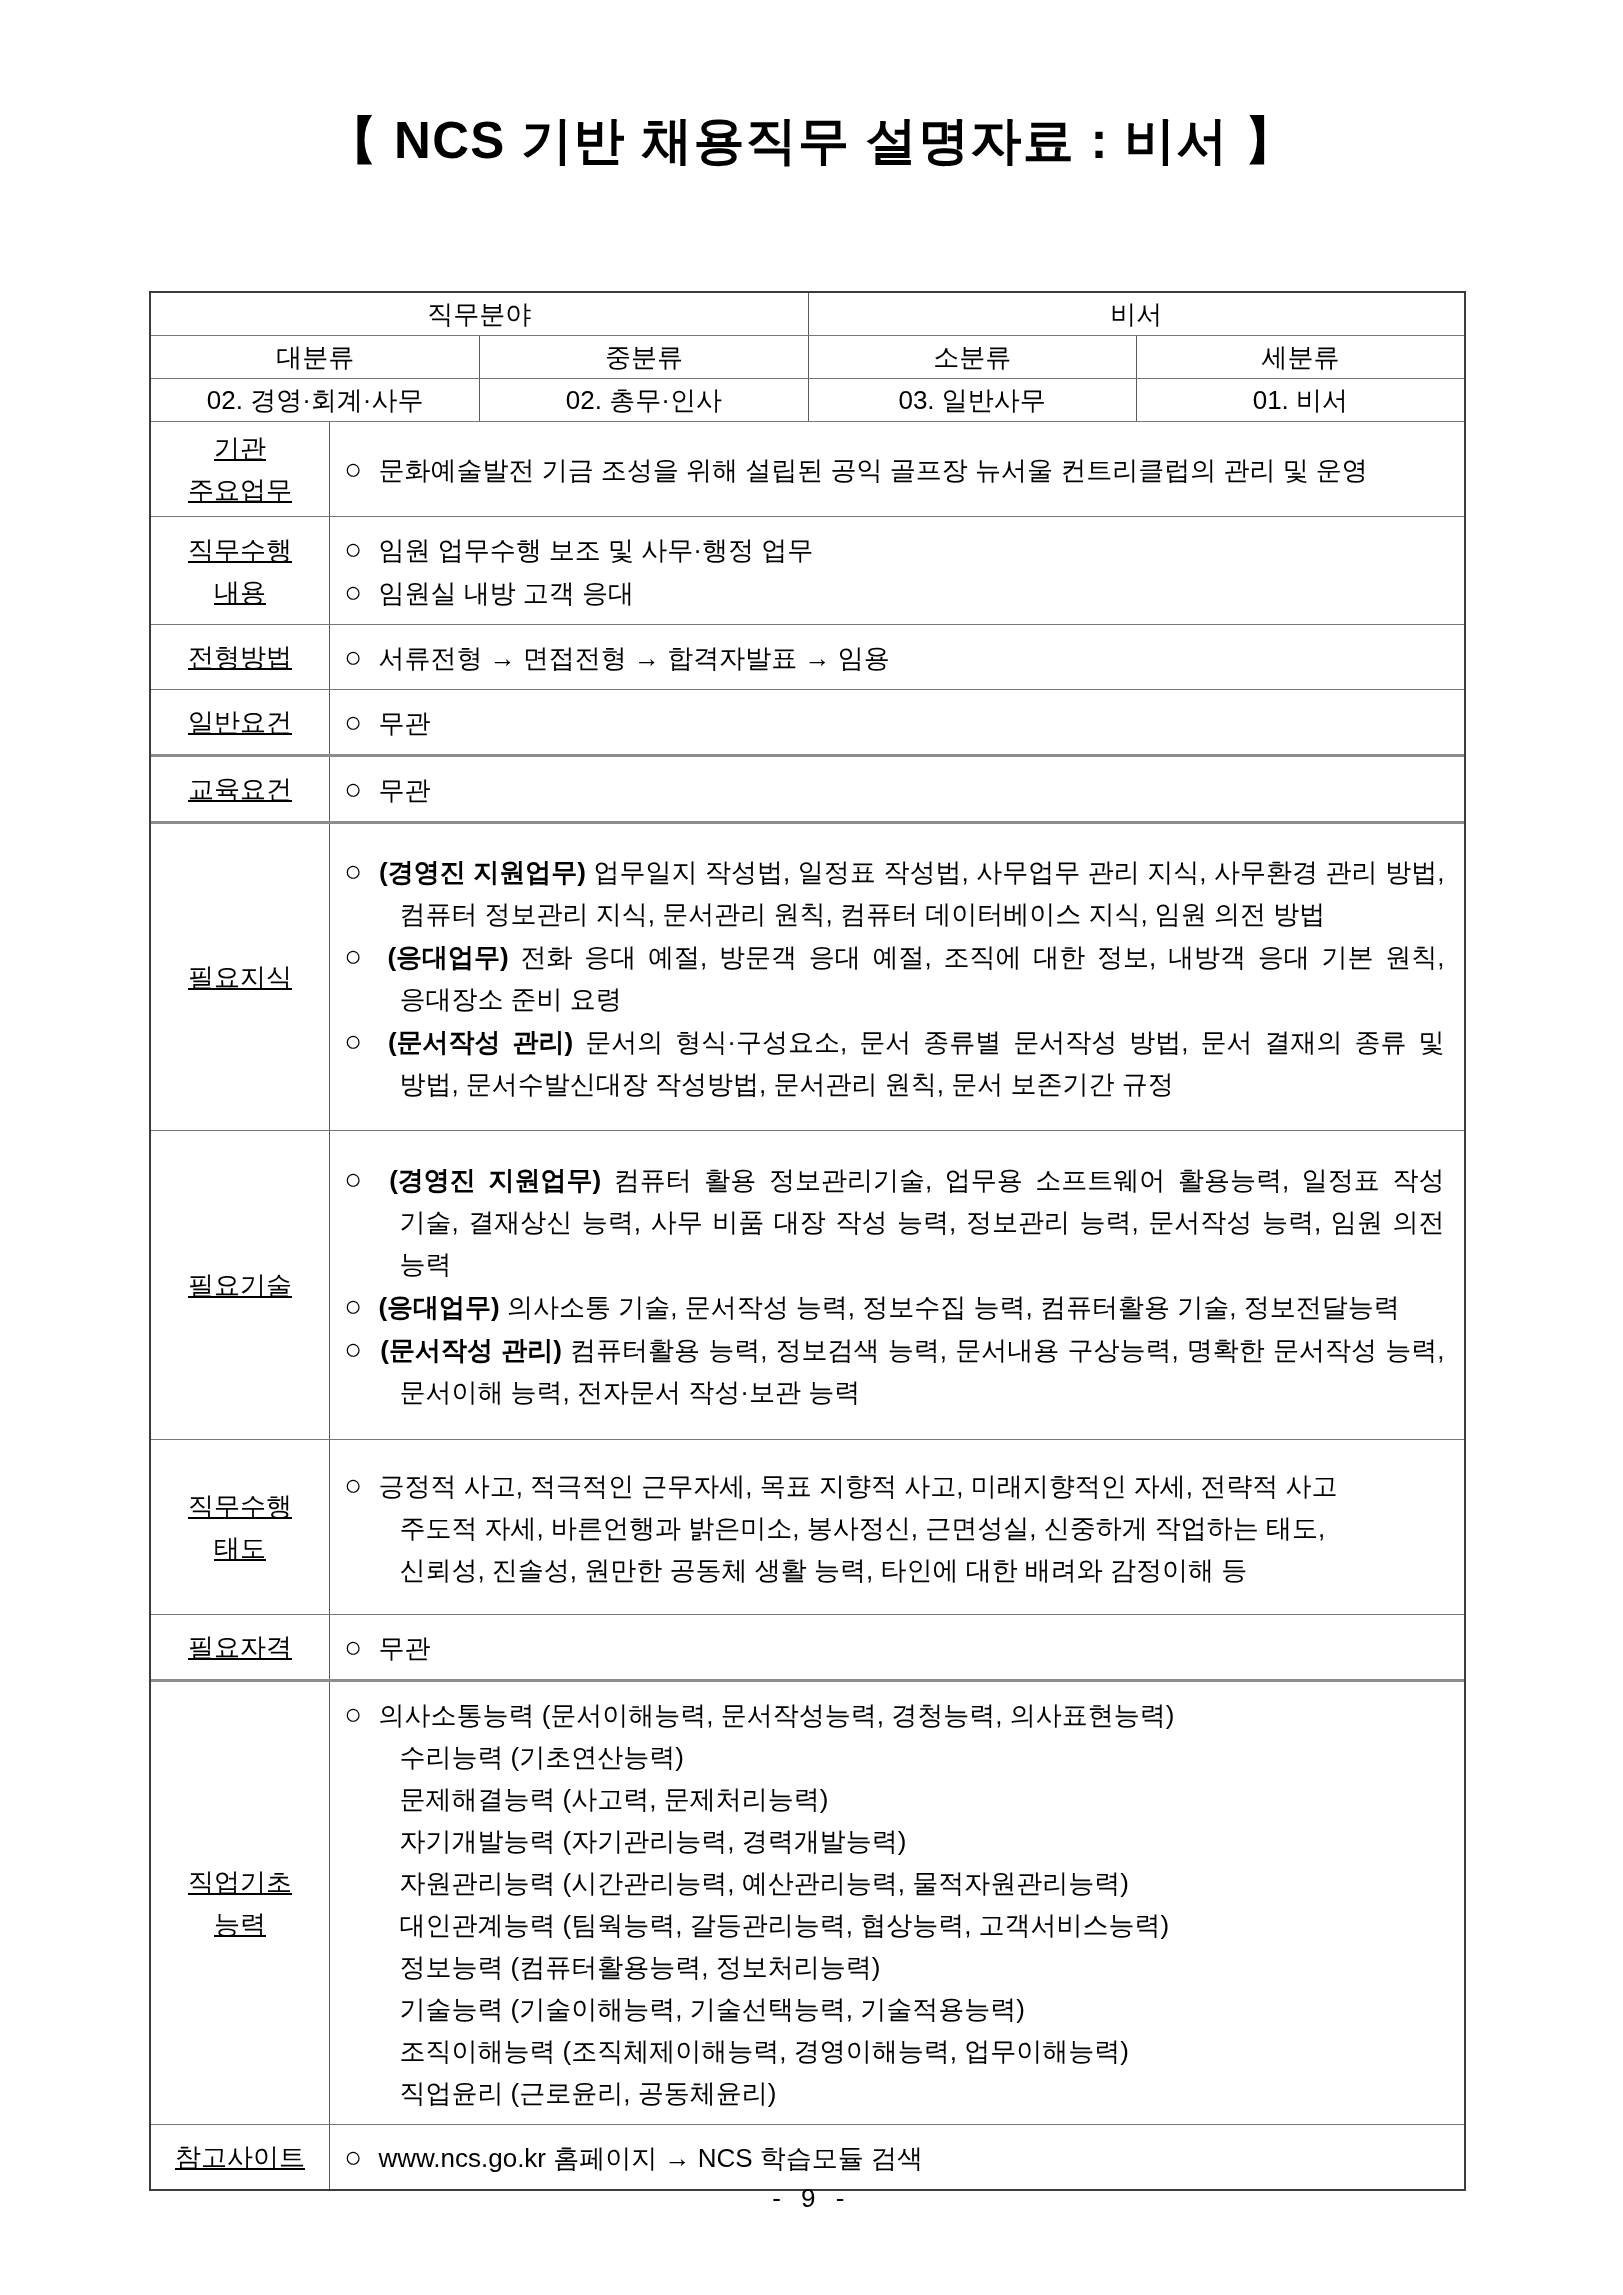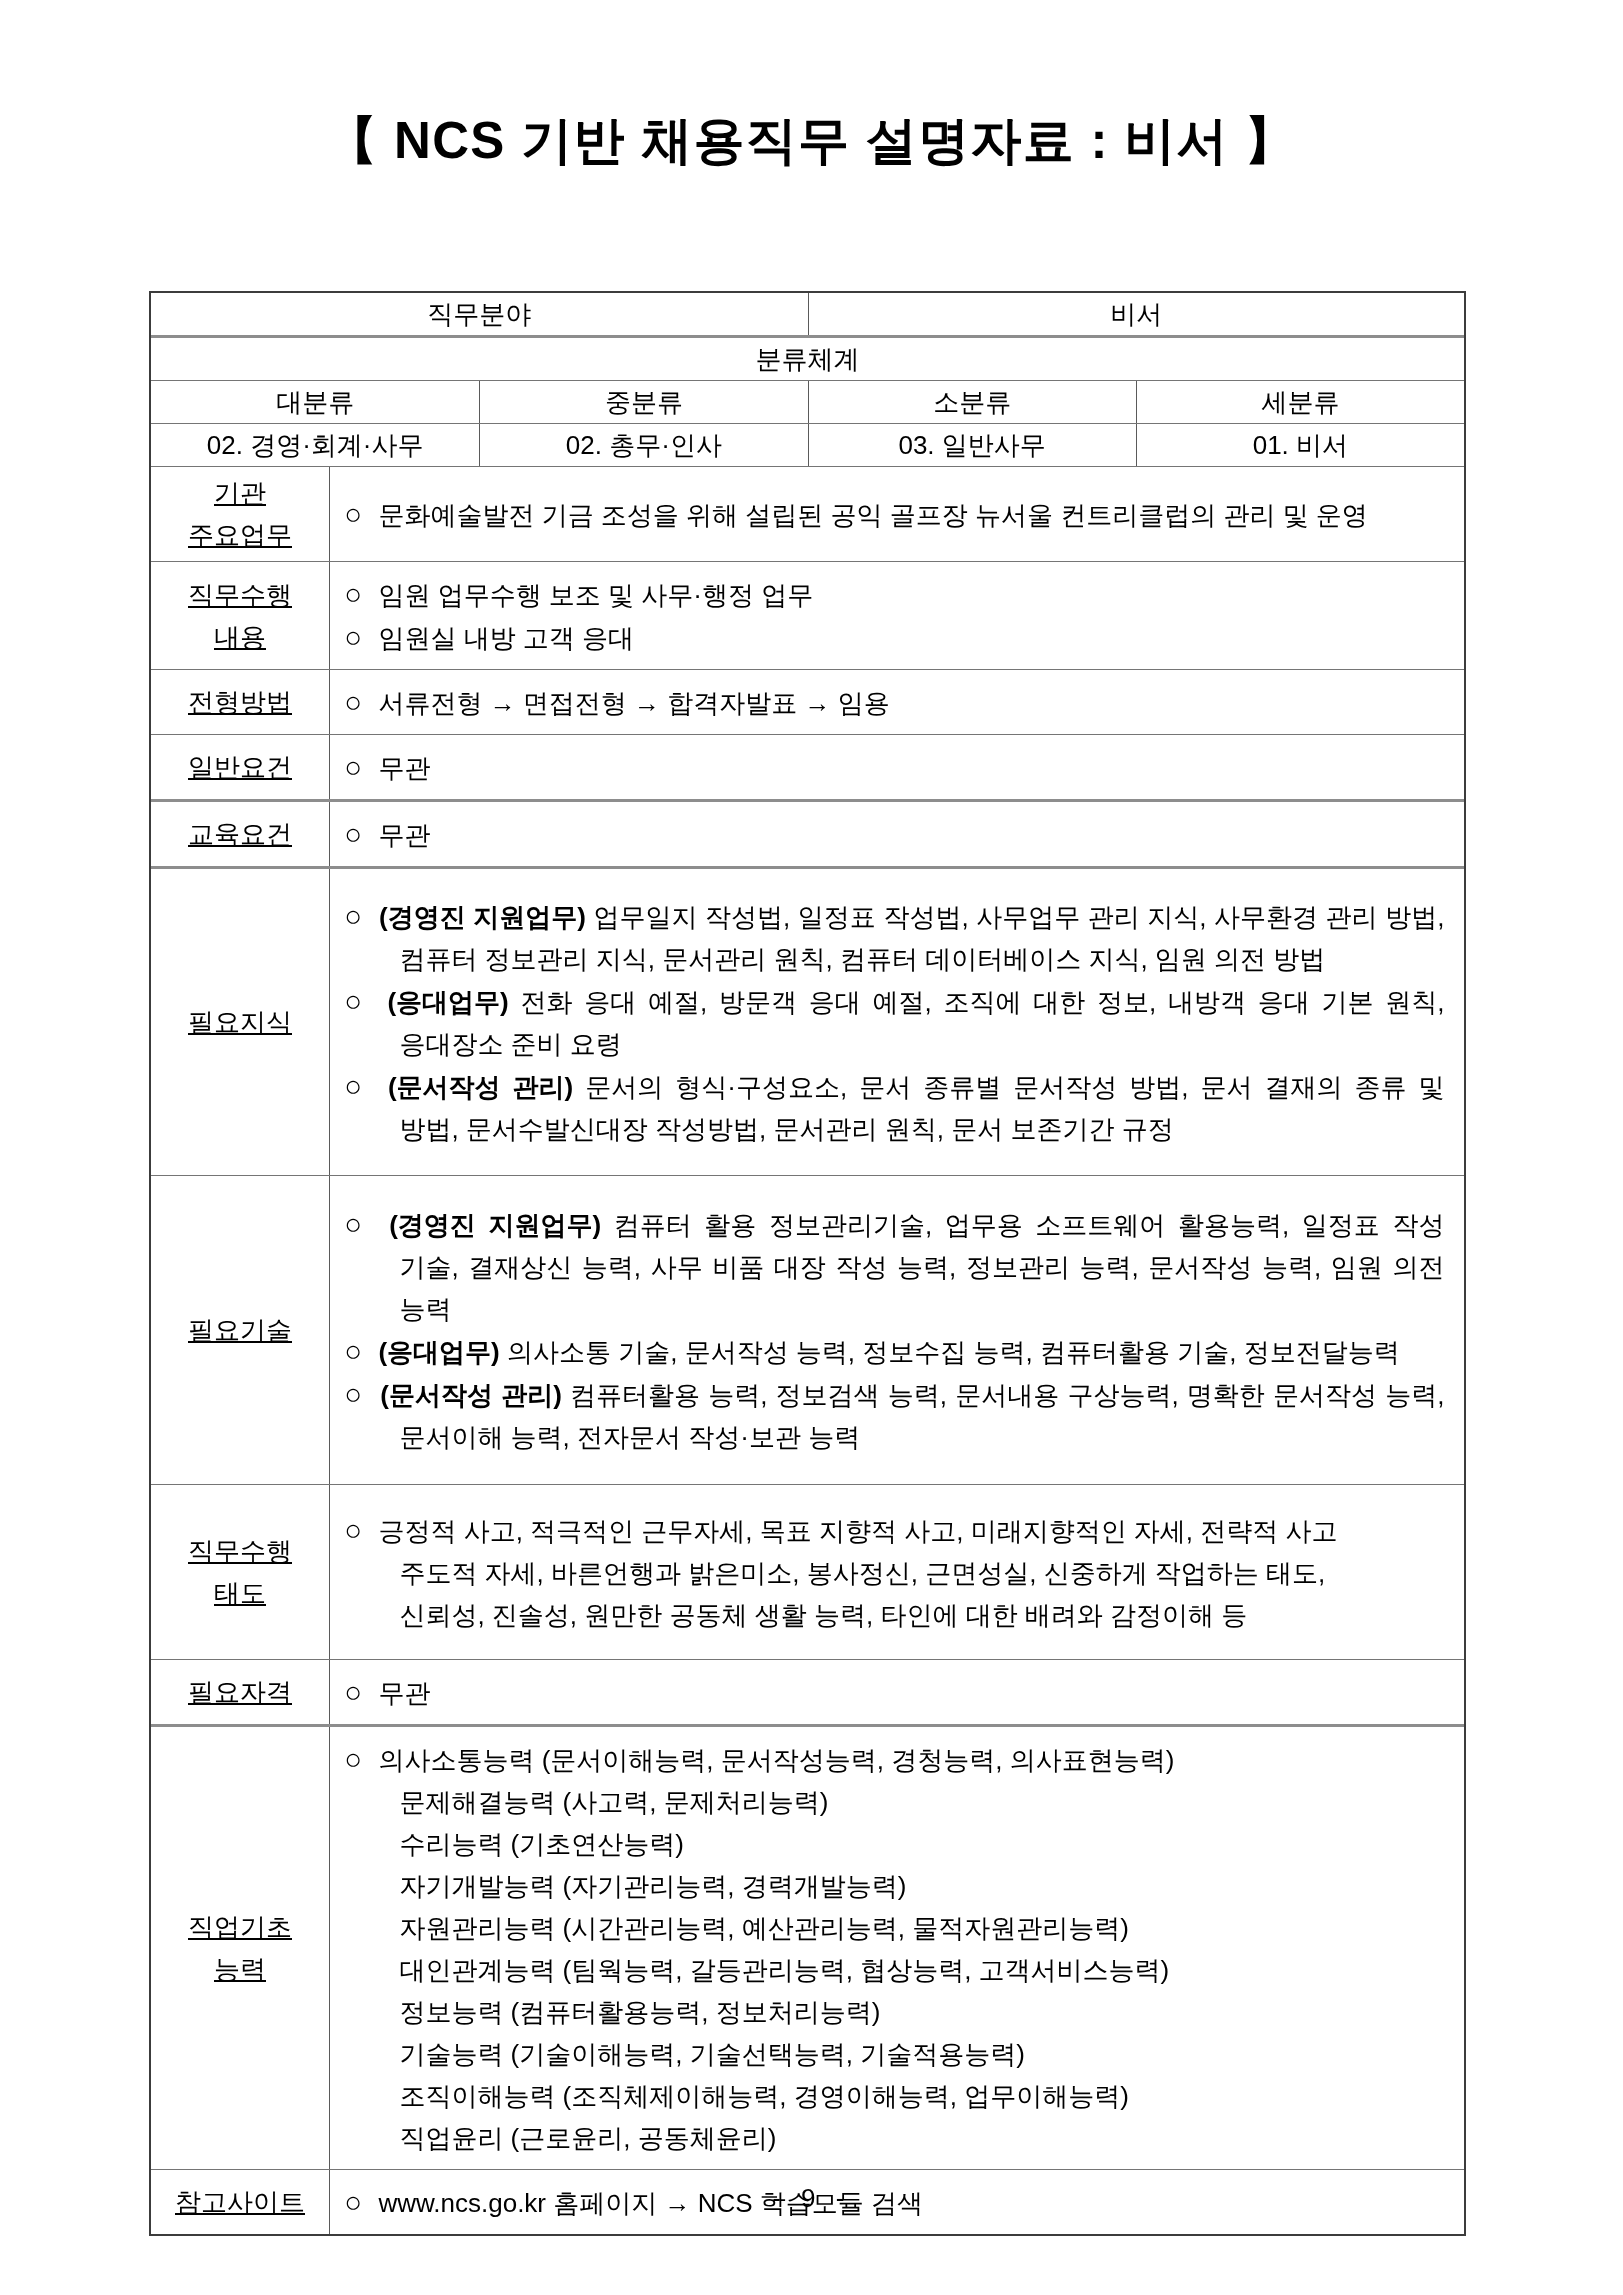--- a/index.html
+++ b/index.html
@@ -143,11 +143,6 @@
       </div>
     </div>
 
-    <div class="trow tk h64">
-      <div class="cell full">
-        <span>분류체계</span>
-      </div>
-    </div>
 
     <div class="trow h64">
       <div class="cell quarter">

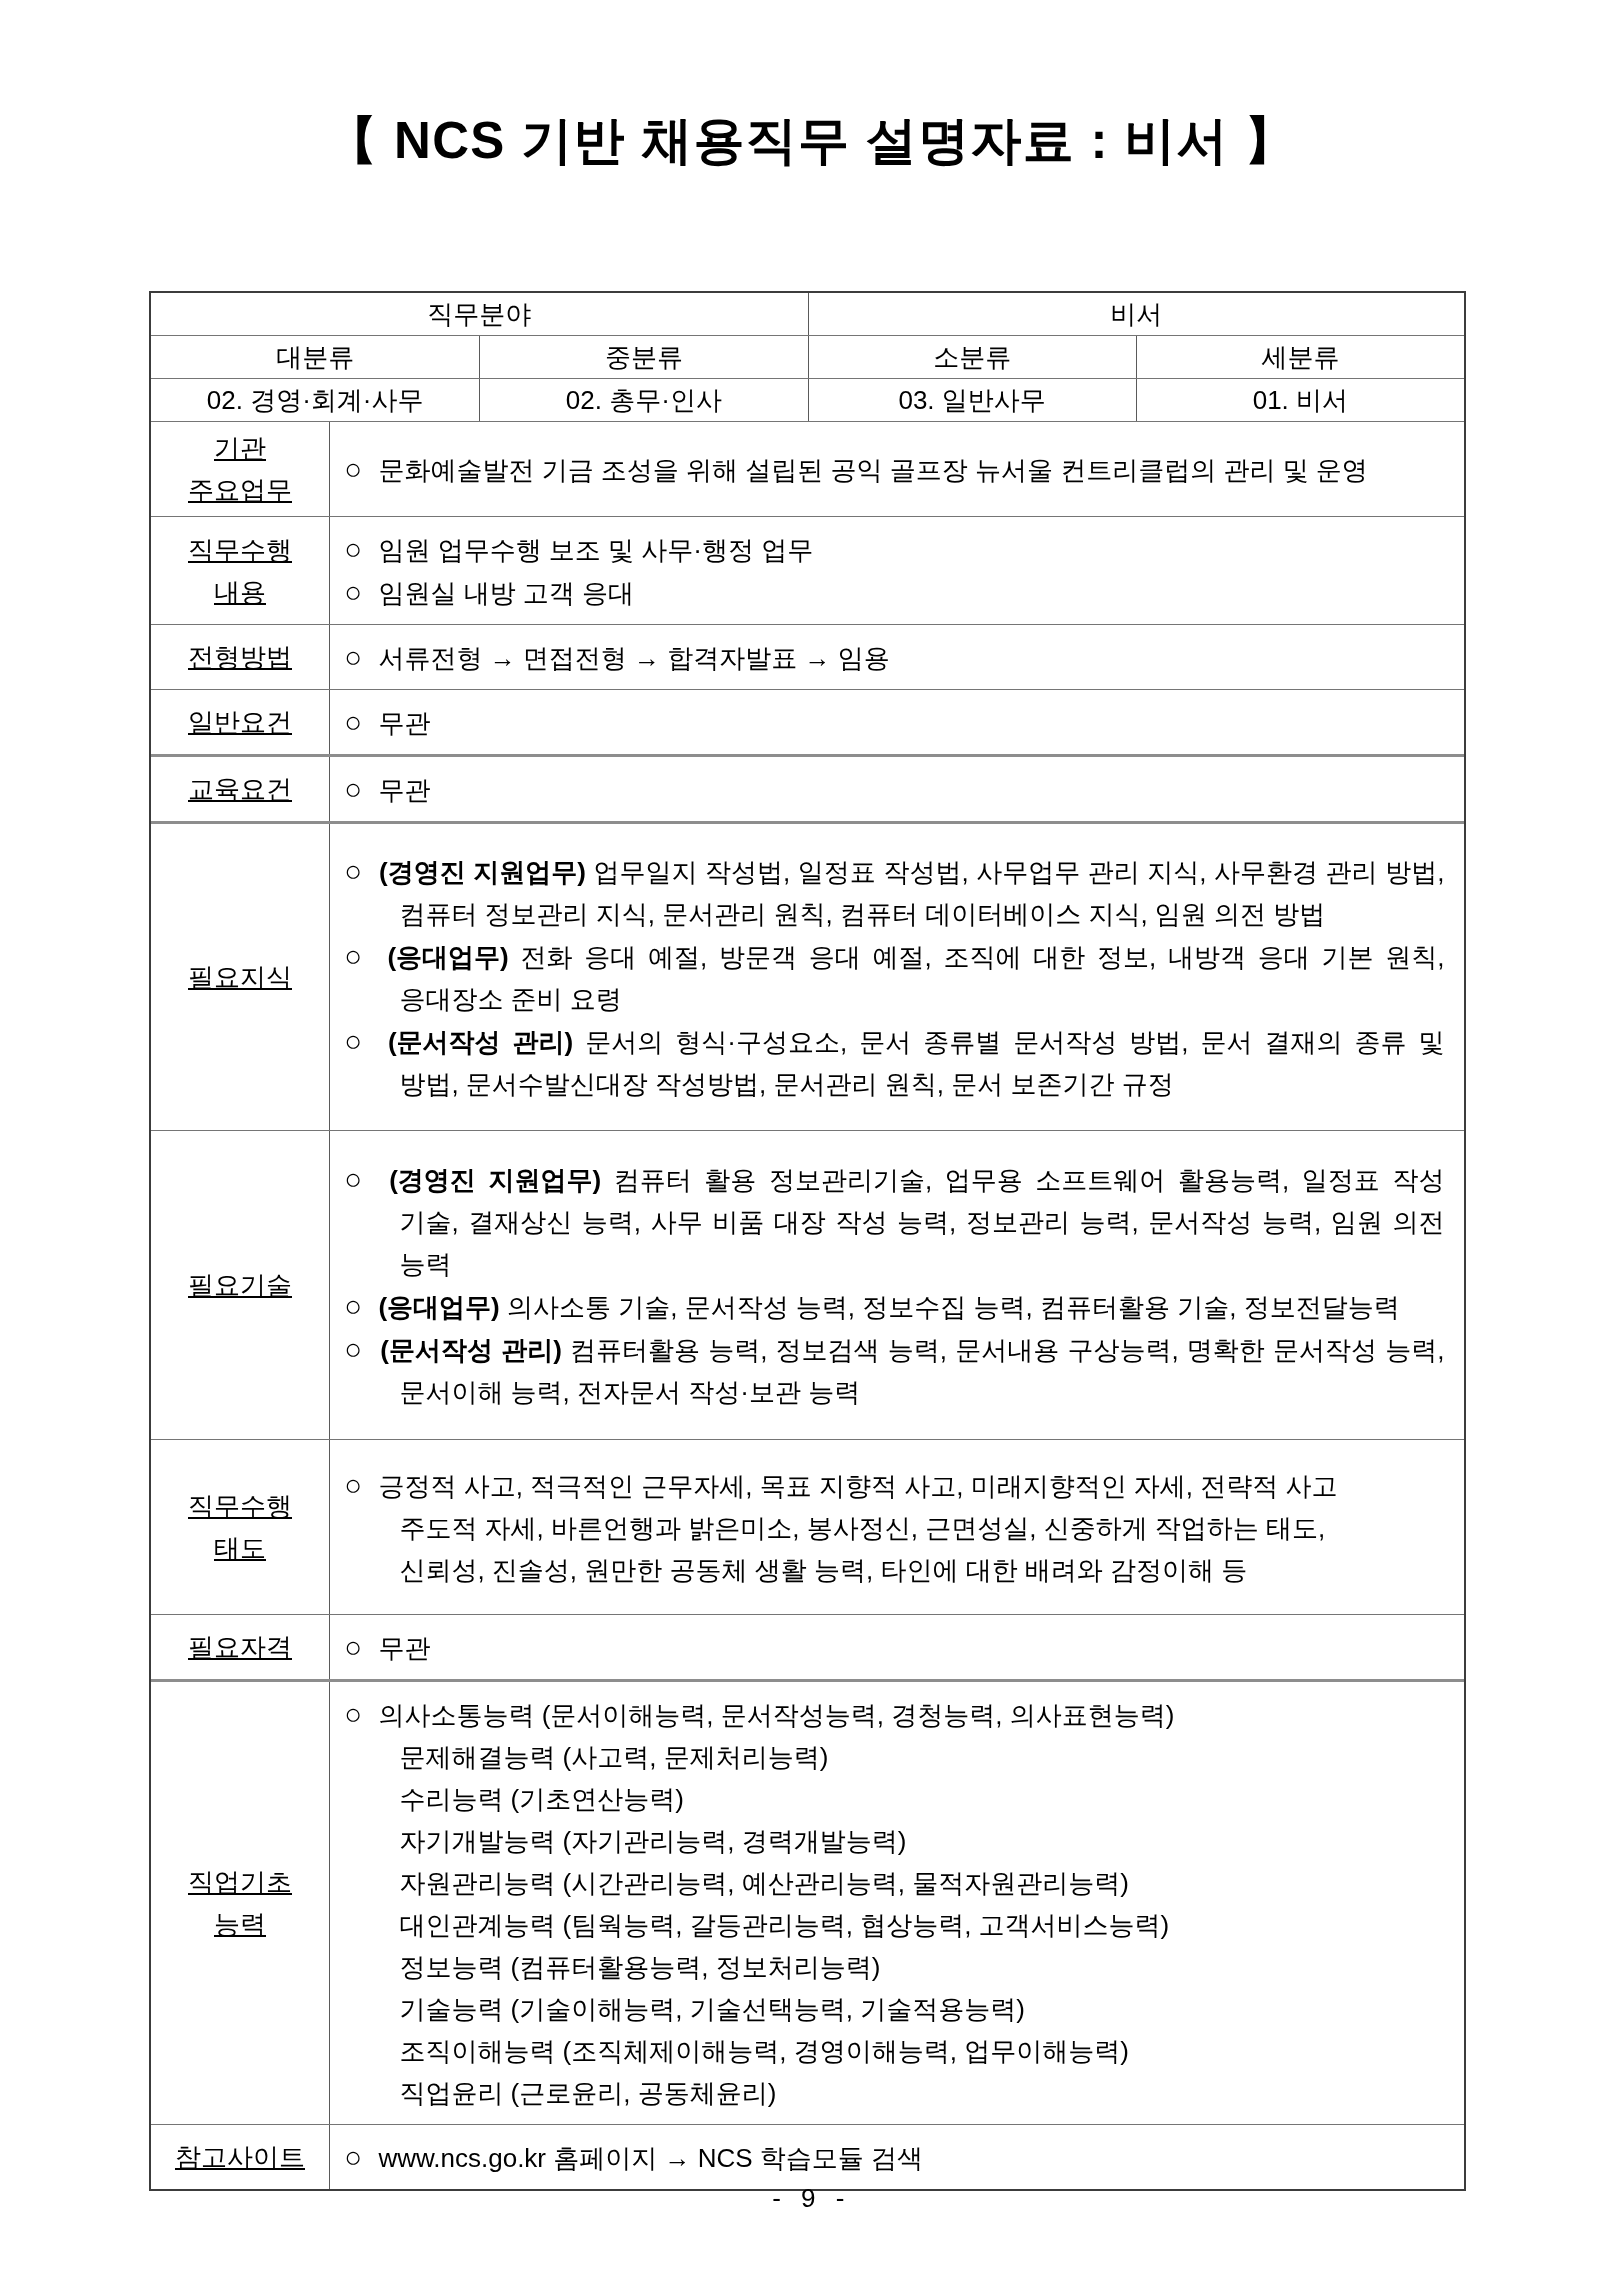--- a/index.html
+++ b/index.html
@@ -323,8 +323,8 @@
           <span class="marker">○</span>
           <span>의사소통능력 (문서이해능력, 문서작성능력, 경청능력, 의사표현능력)</span>
         </div>
+        <div class="bullet-cont">수리능력 (기초연산능력)</div>
         <div class="bullet-cont">문제해결능력 (사고력, 문제처리능력)</div>
-        <div class="bullet-cont">수리능력 (기초연산능력)</div>
         <div class="bullet-cont">자기개발능력 (자기관리능력, 경력개발능력)</div>
         <div class="bullet-cont">자원관리능력 (시간관리능력, 예산관리능력, 물적자원관리능력)</div>
         <div class="bullet-cont">대인관계능력 (팀웍능력, 갈등관리능력, 협상능력, 고객서비스능력)</div>

